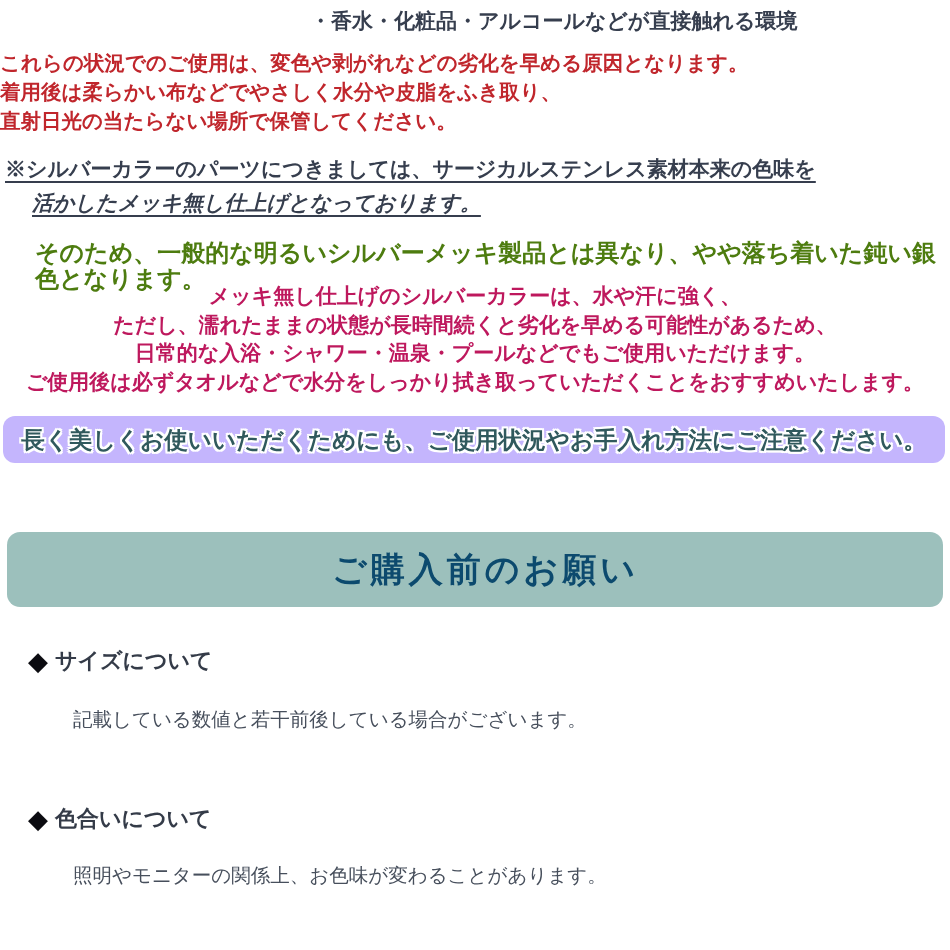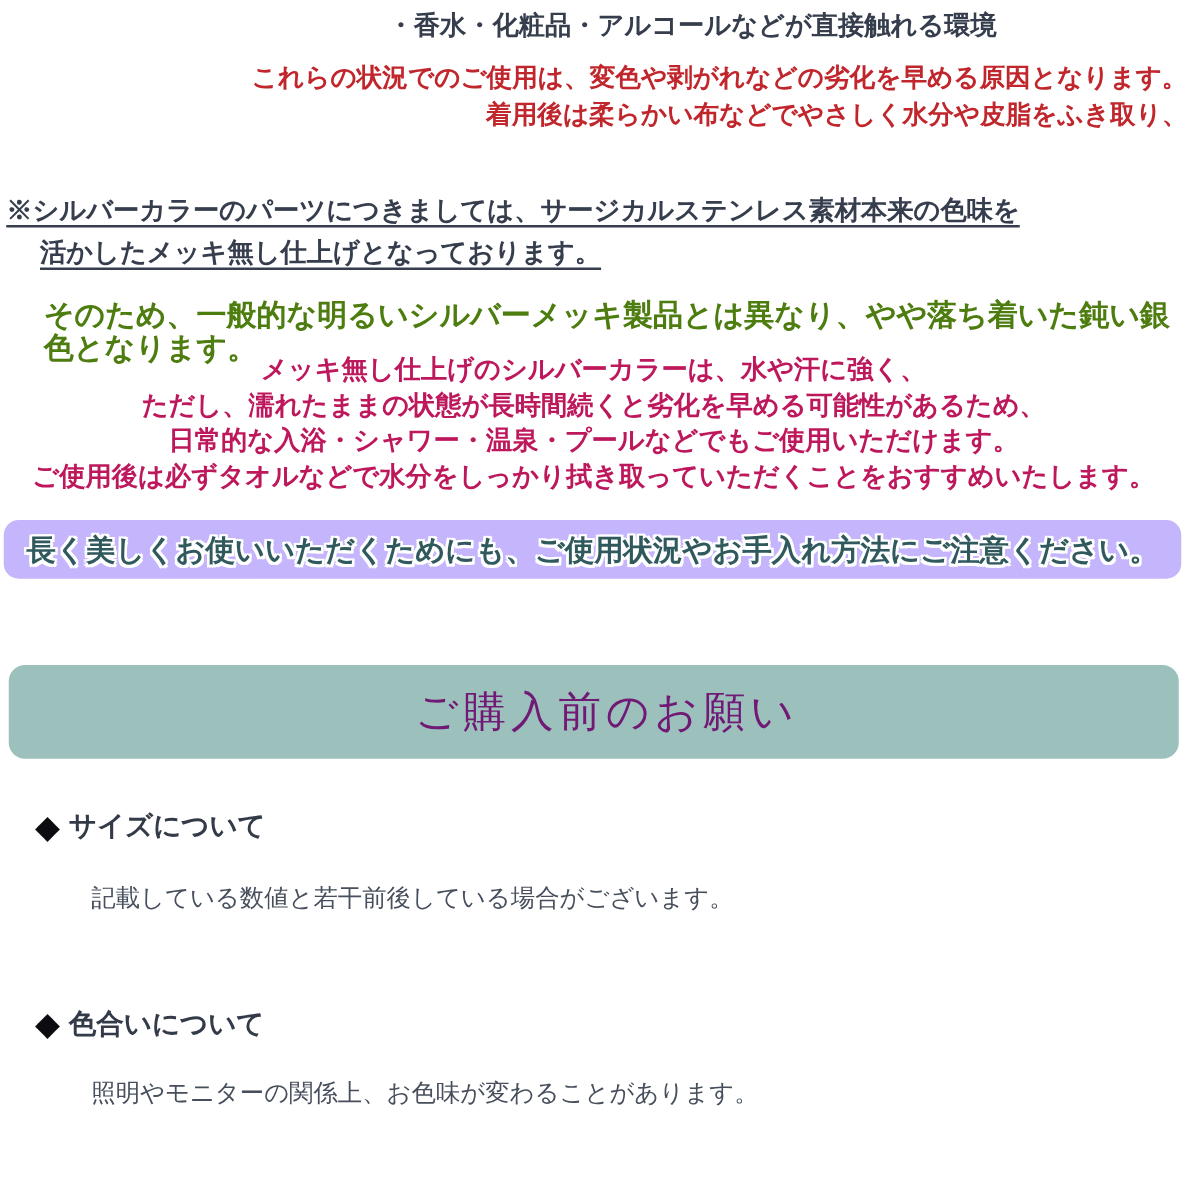--- a/index.html
+++ b/index.html
@@ -19,7 +19,7 @@
   
   .red-block {
     position:absolute; top:48px; left:0; width:950px;
-    text-align:right; color:#c0262c; font-weight:bold;
+    text-align:left; color:#c0262c; font-weight:bold;
     font-size:20.5px; line-height:29px;
   }
 

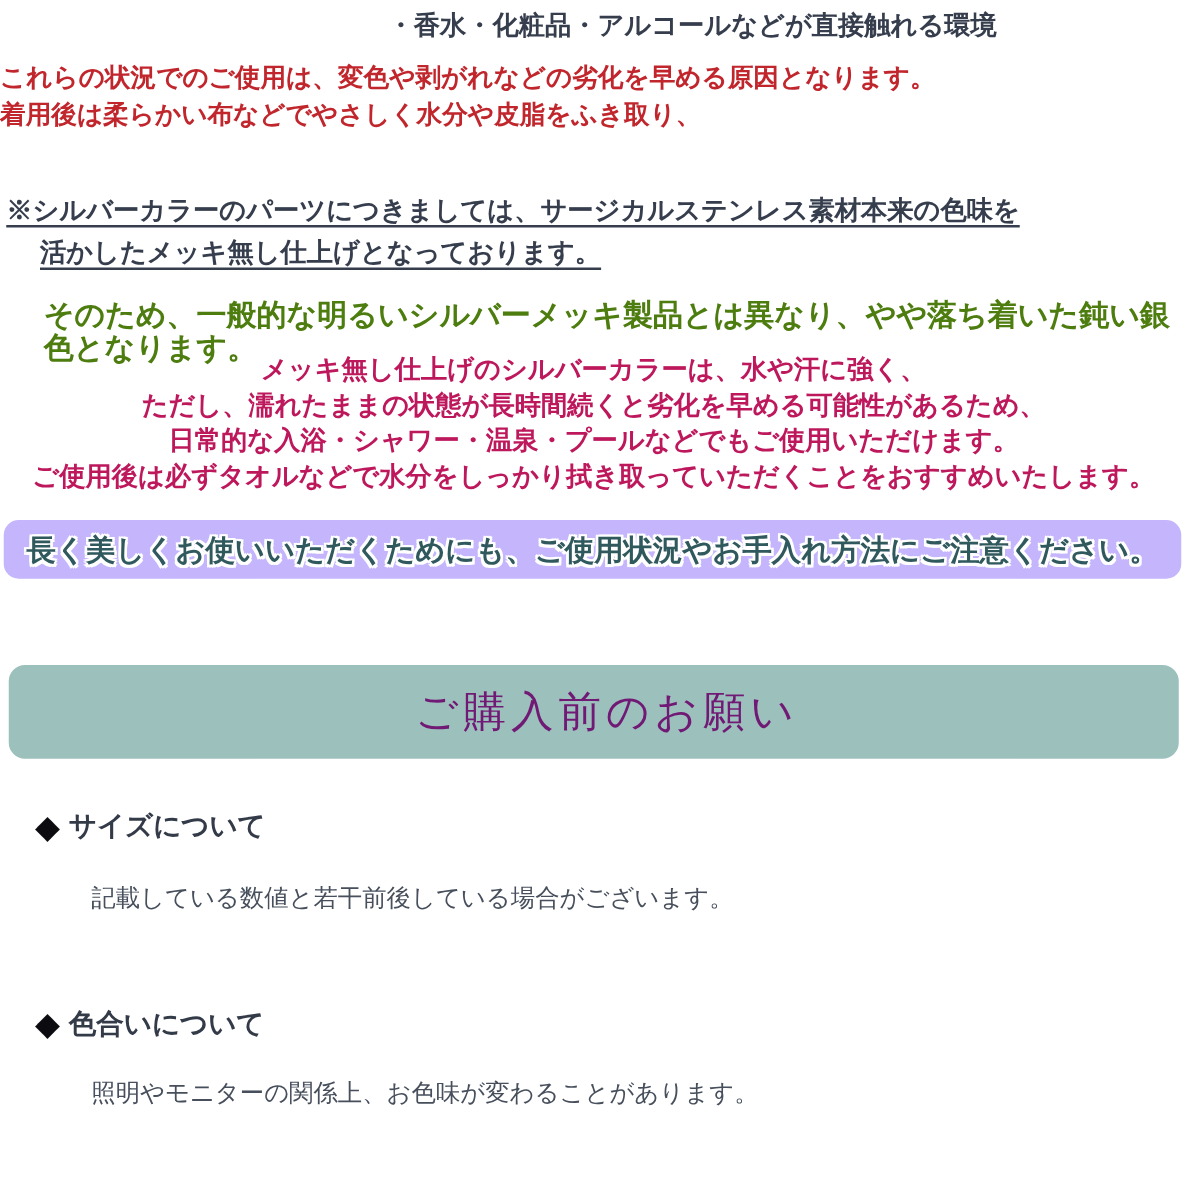--- a/index.html
+++ b/index.html
@@ -99,6 +99,7 @@
   <div class="red-block">
     <div>これらの状況でのご使用は、変色や剥がれなどの劣化を早める原因となります。</div>
     <div>着用後は柔らかい布などでやさしく水分や皮脂をふき取り、</div>
+    <div>直射日光の当たらない場所で保管してください。</div>
   </div>
 
   <div class="silver-note">

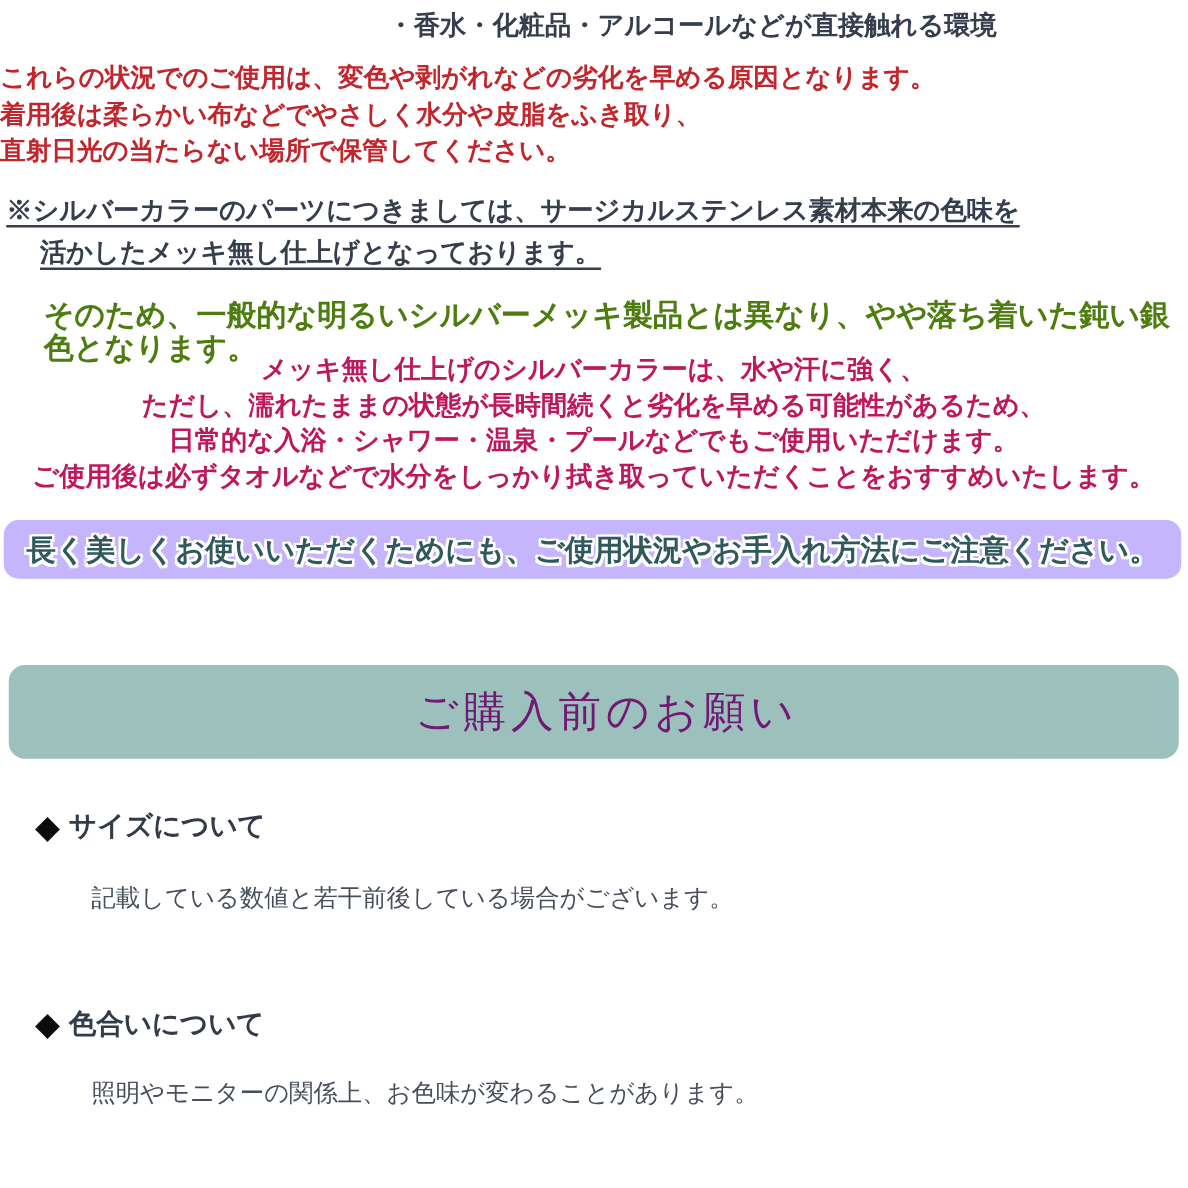--- a/index.html
+++ b/index.html
@@ -33,7 +33,7 @@
     text-decoration-thickness:2px;
     text-underline-offset:5px;
   }
-  .silver-note .line2 { margin-left:27px; }
+  .silver-note .line2 { margin-left:27px;font-style:italic; }
 
   .red-single {
     position:absolute; top:240px; left:35px;

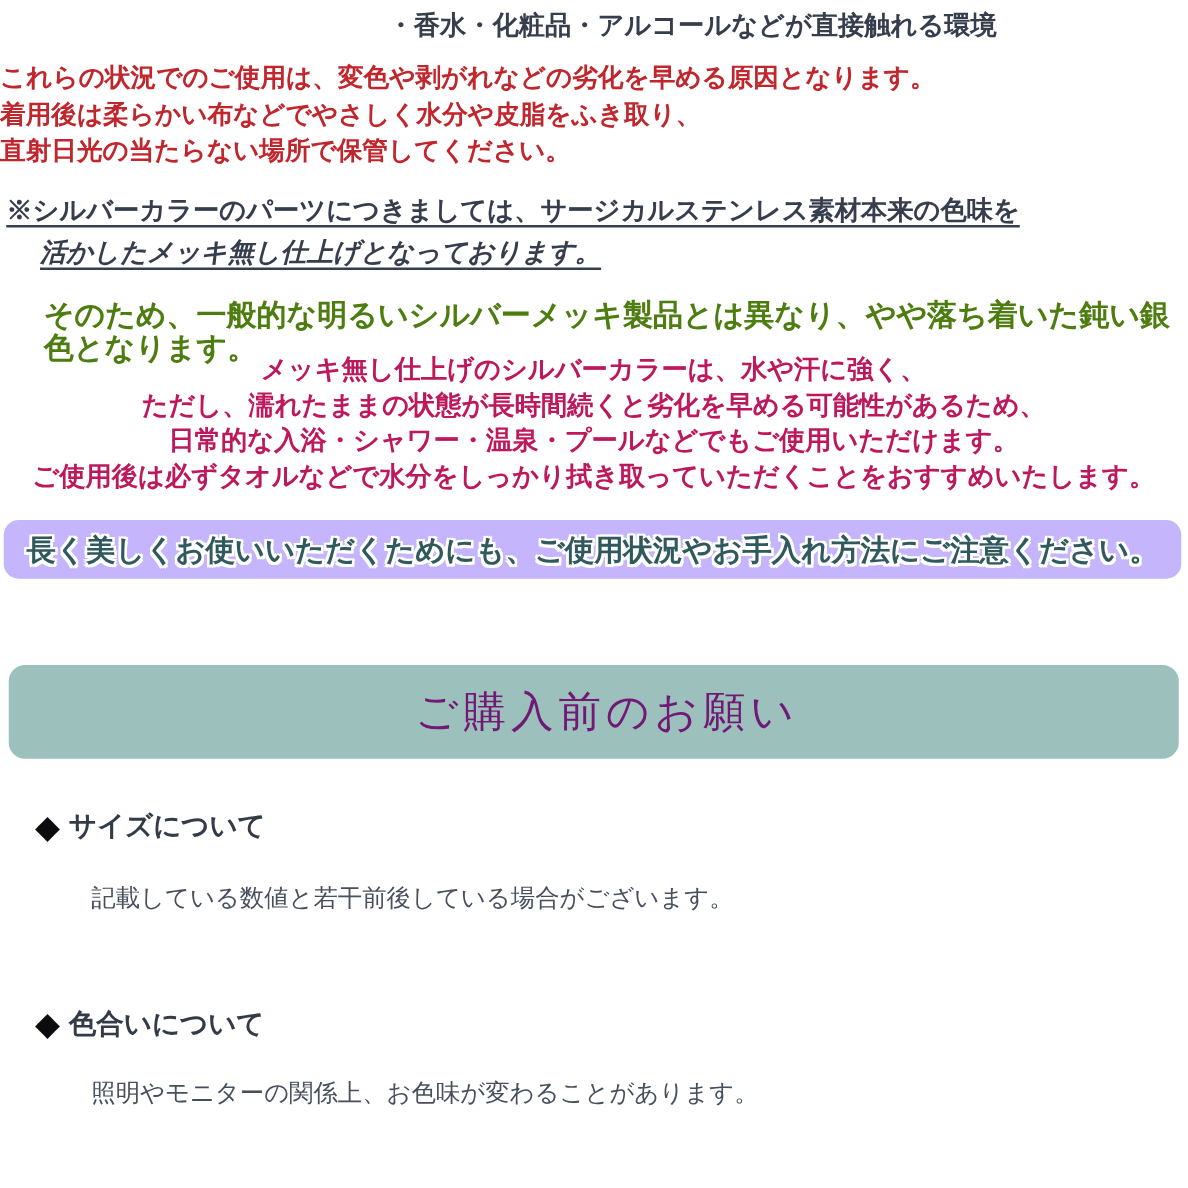--- a/index.html
+++ b/index.html
@@ -67,7 +67,7 @@
     display:flex; align-items:center; justify-content:center;
   }
   .purchase-banner .txt {
-    font-size:34px; font-weight:normal; color:#701a75; letter-spacing:4px;margin-left:21px;
+    font-size:34px; font-weight:bold; color:#0c4a6e; letter-spacing:4px;margin-left:21px;
   }
 
   

